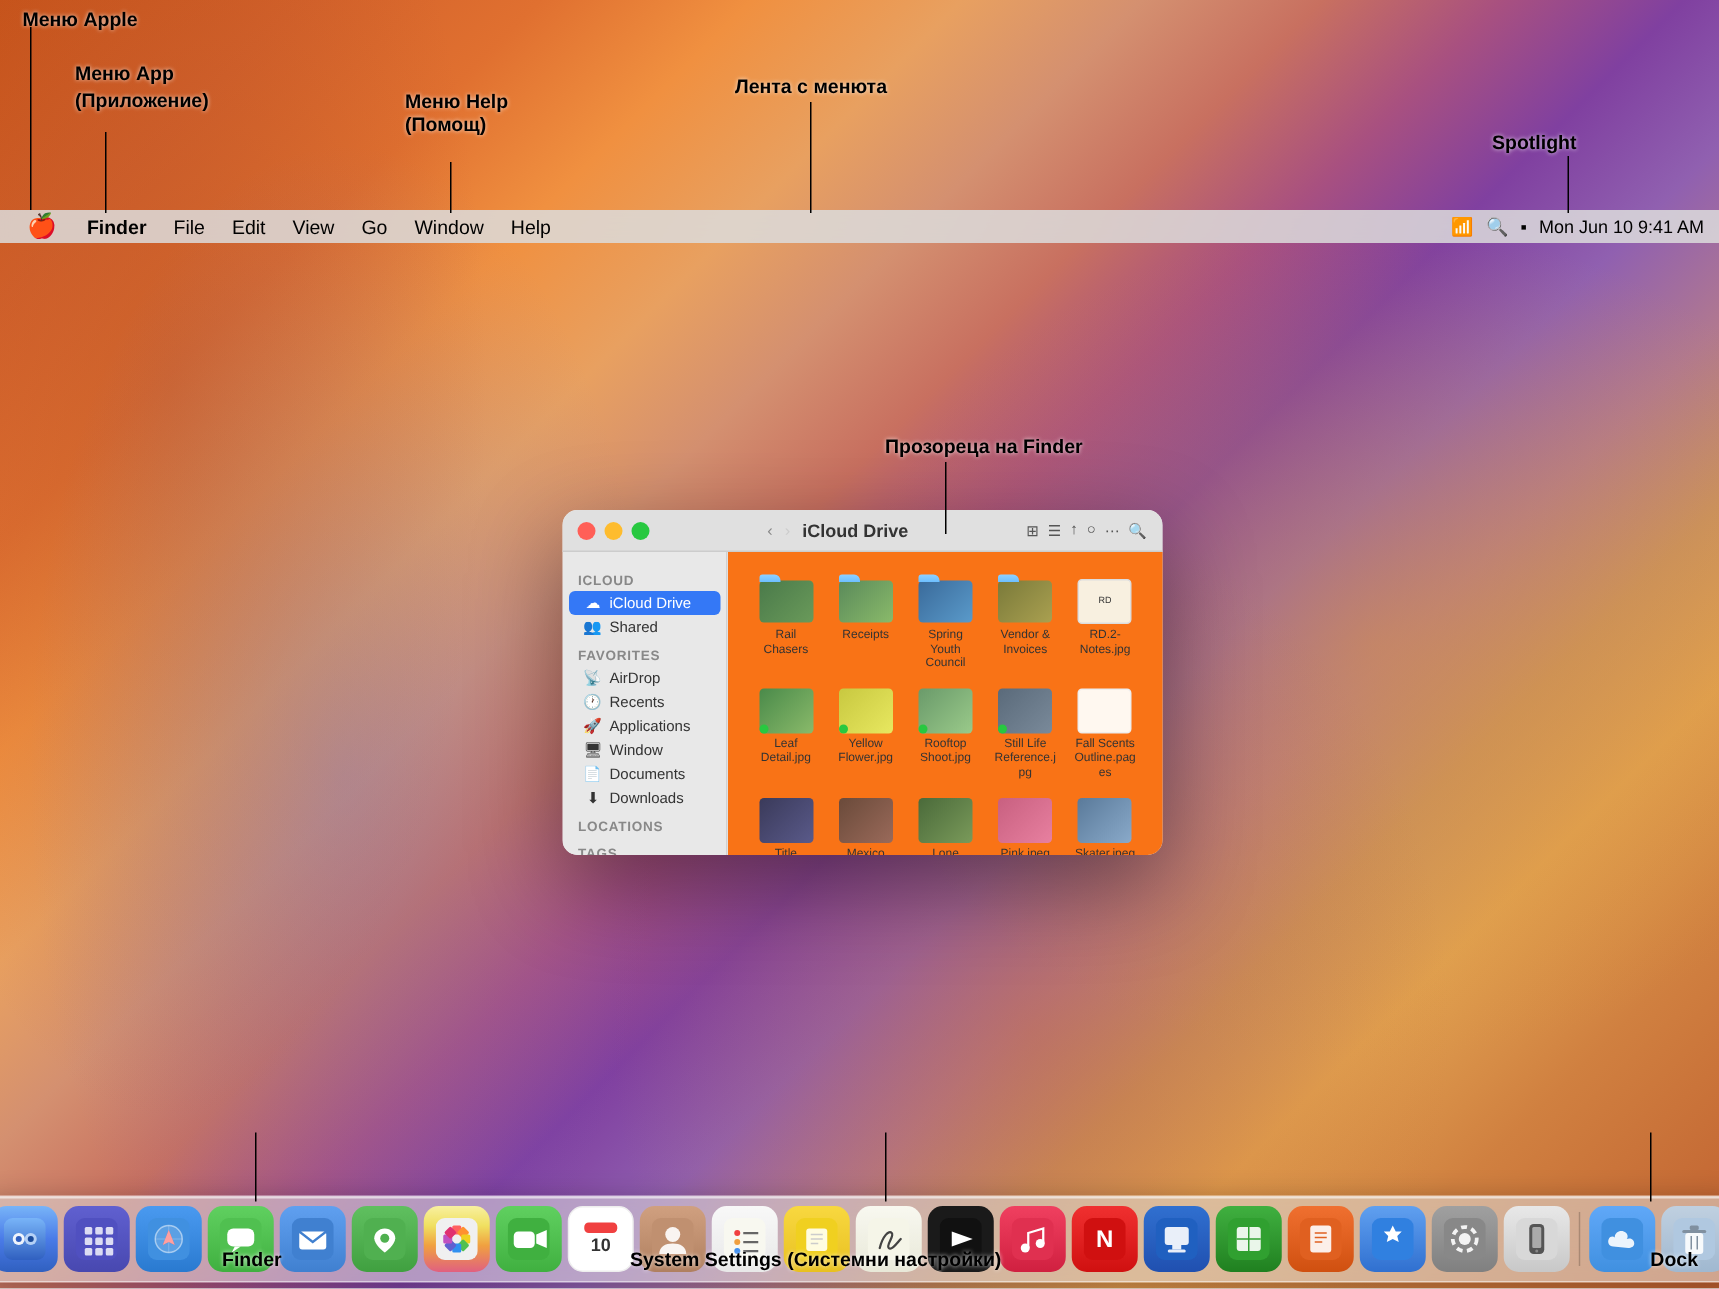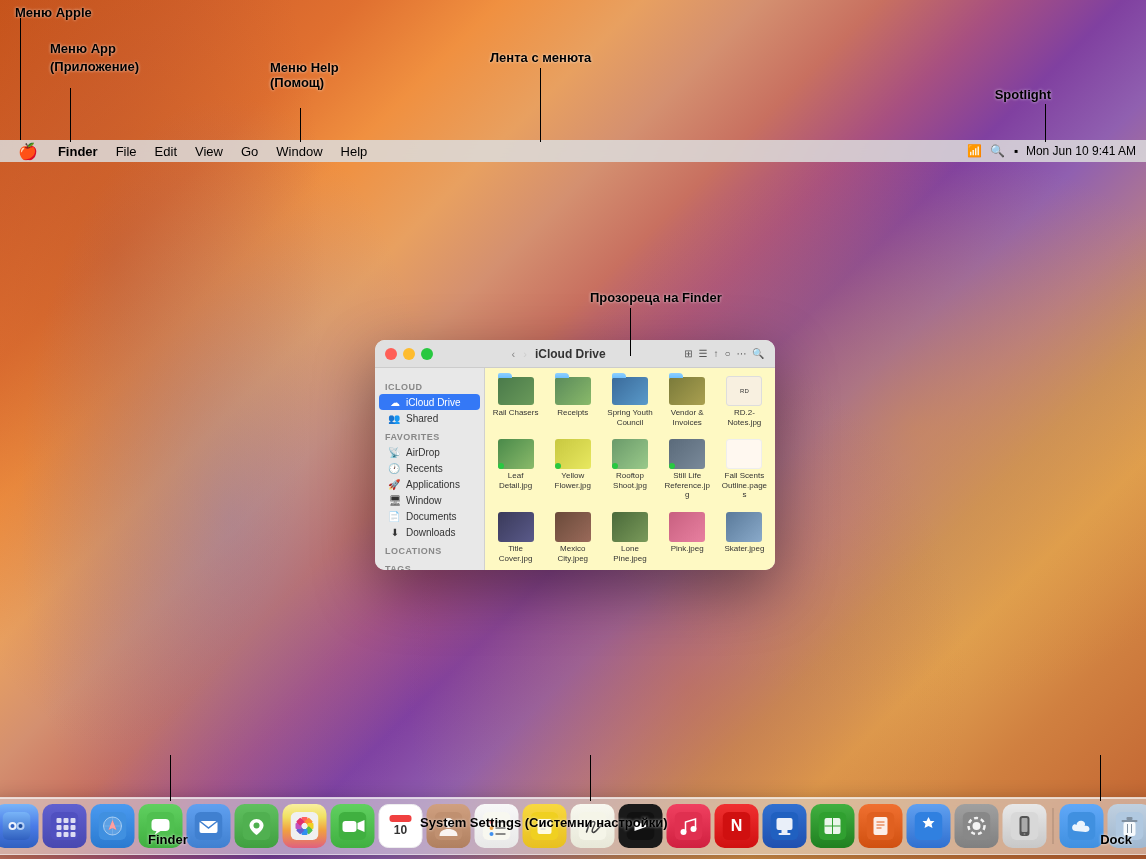--- a/index.html
+++ b/index.html
@@ -231,9 +231,9 @@
 
     #finder-content {
       flex: 1;
-      padding: 4px;
+      padding: 14px;
       overflow-y: auto;
-      background: #fef9c3;
+      background: #f97316;
     }
 
     .file-grid {

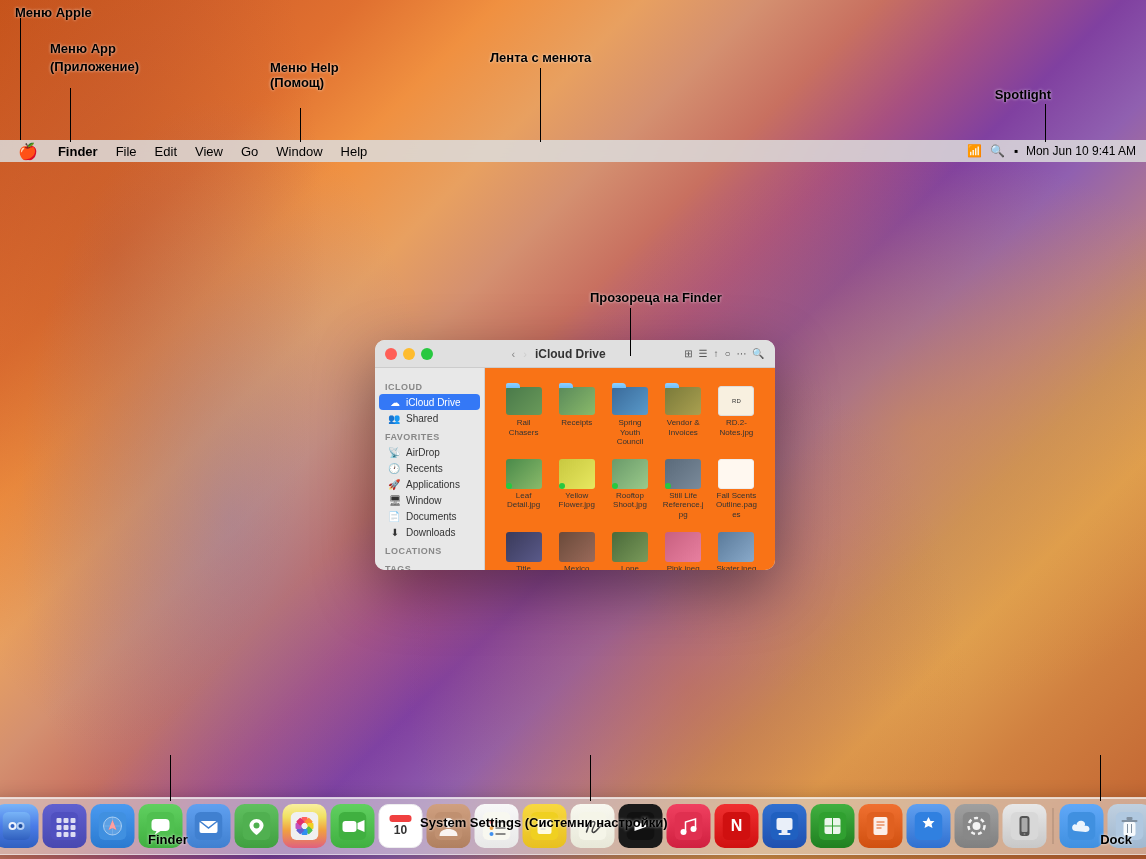--- a/index.html
+++ b/index.html
@@ -604,7 +604,7 @@
     <div class="ann-label" style="left:148px; bottom:12px;">Finder</div>
     <div class="ann-line" style="left:170px; bottom:58px; width:1px; height:46px;"></div>
 
-    <div class="ann-label" style="left:420px; bottom:29px;">System Settings (Системни настройки)</div>
+    <div class="ann-label" style="left:420px; bottom:12px;">System Settings (Системни настройки)</div>
     <div class="ann-line" style="left:590px; bottom:58px; width:1px; height:46px;"></div>
 
     <div class="ann-label" style="right:14px; bottom:12px;">Dock</div>

